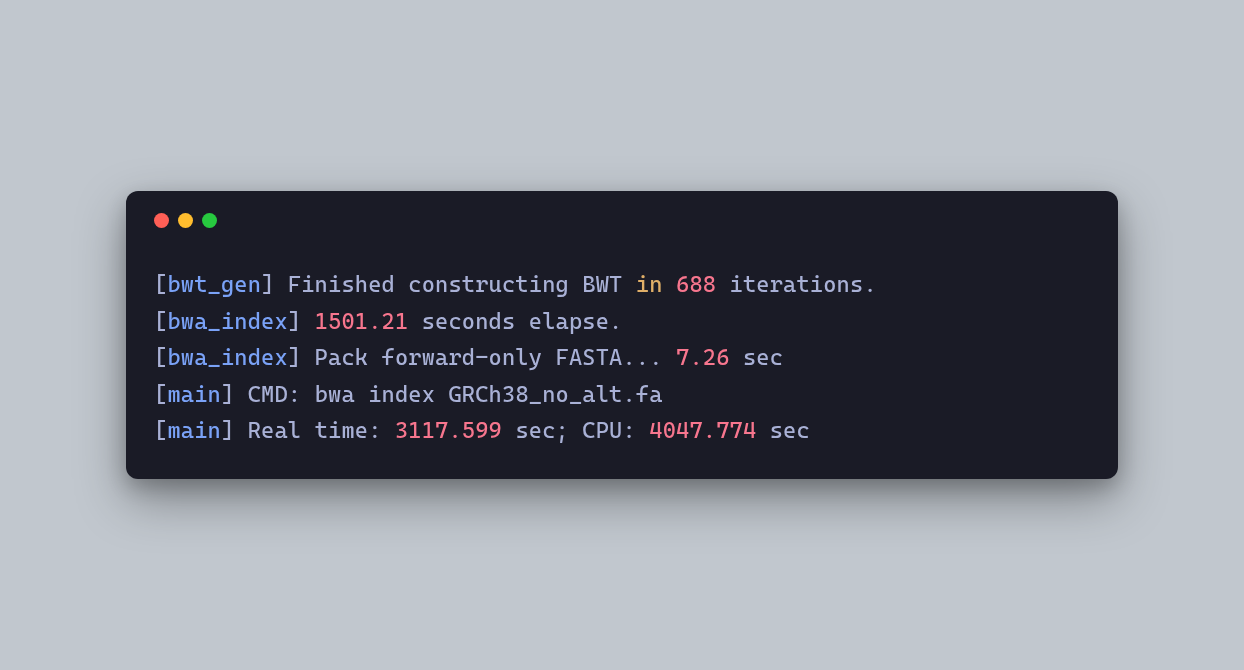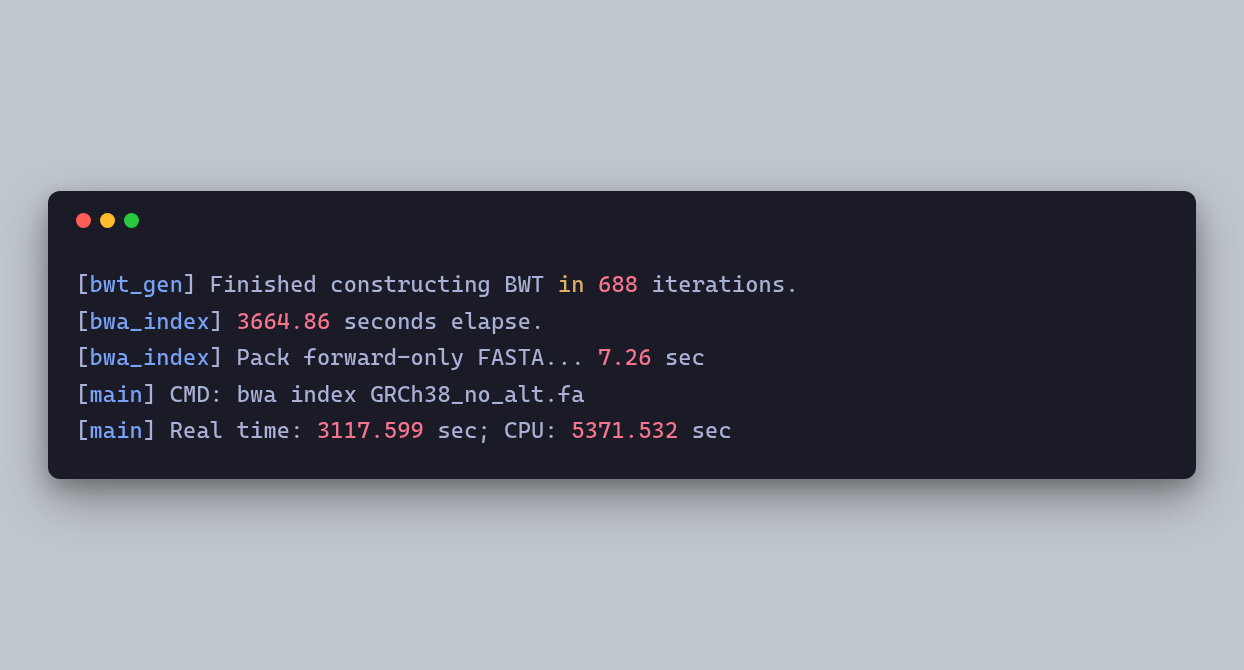--- a/index.html
+++ b/index.html
@@ -21,7 +21,7 @@
     .terminal-window {
       background-color: #1a1b26;
       border-radius: 12px;
-      width: 1148px;
+      width: 992px;
       padding: 22px 28px 30px 28px;
       box-shadow: 0 20px 50px rgba(0, 0, 0, 0.35), 0 8px 20px rgba(0, 0, 0, 0.2);
     }

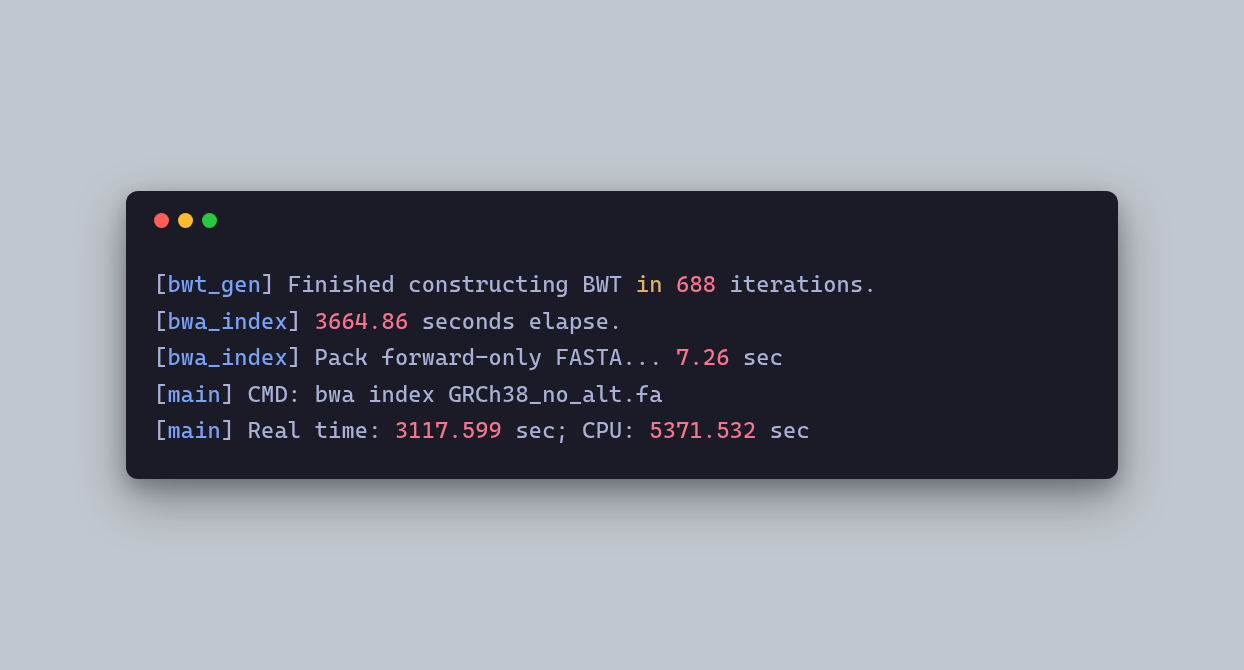--- a/index.html
+++ b/index.html
@@ -70,7 +70,7 @@
   </div>
   <div class="terminal-content" id="terminal-content">
       <div class="line"><span class="bracket">[</span><span class="tag">bwt_gen</span><span class="bracket">]</span><span class="text"> Finished constructing BWT </span><span class="keyword">in</span><span class="text"> </span><span class="number">688</span><span class="text"> iterations</span><span class="punct">.</span></div>
-      <div class="line"><span class="bracket">[</span><span class="tag">bwa_index</span><span class="bracket">]</span><span class="text"> </span><span class="number">3664.86</span><span class="text"> seconds elapse</span><span class="punct">.</span></div>
+      <div class="line"><span class="bracket">[</span><span class="tag">bwa_index</span><span class="bracket">]</span><span class="text"> </span><span class="number">1501.21</span><span class="text"> seconds elapse</span><span class="punct">.</span></div>
       <div class="line"><span class="bracket">[</span><span class="tag">bwa_index</span><span class="bracket">]</span><span class="text"> Pack forward-only FASTA</span><span class="punct">...</span><span class="text"> </span><span class="number">7.26</span><span class="text"> sec</span></div>
       <div class="line"><span class="bracket">[</span><span class="tag">main</span><span class="bracket">]</span><span class="text"> CMD: bwa index GRCh38_no_alt</span><span class="punct">.</span><span class="text">fa</span></div>
       <div class="line"><span class="bracket">[</span><span class="tag">main</span><span class="bracket">]</span><span class="text"> Real time: </span><span class="number">3117.599</span><span class="text"> sec</span><span class="punct">;</span><span class="text"> CPU: </span><span class="number">5371.532</span><span class="text"> sec</span></div>

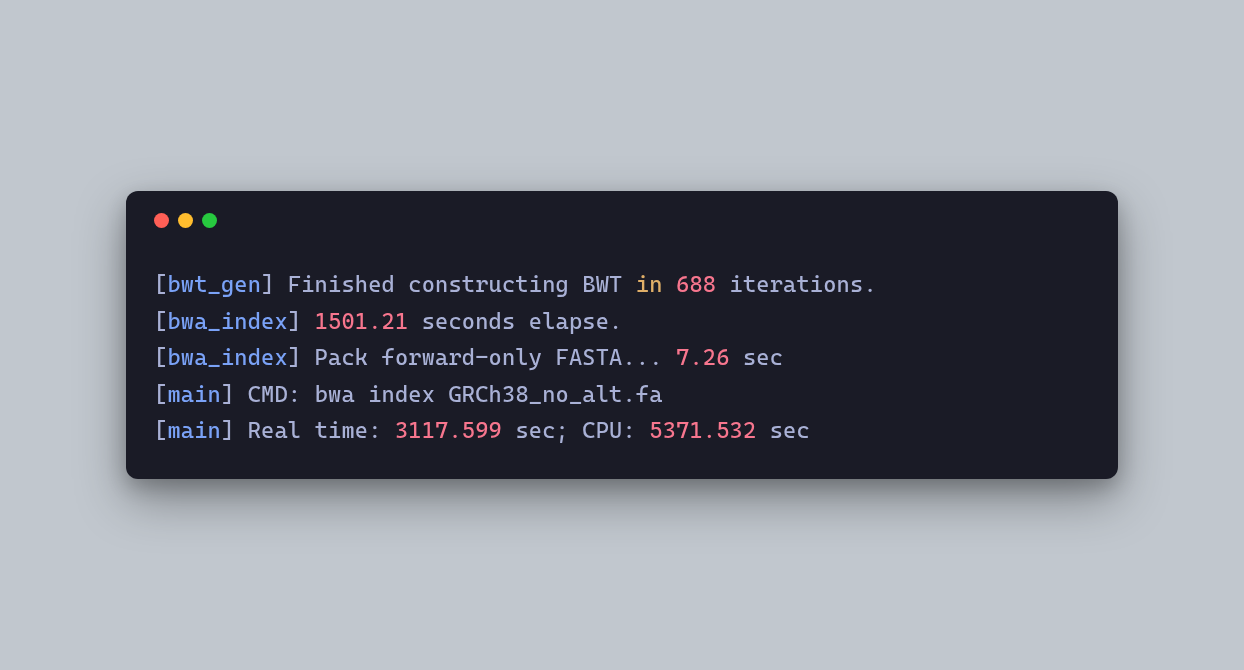--- a/index.html
+++ b/index.html
@@ -73,7 +73,7 @@
       <div class="line"><span class="bracket">[</span><span class="tag">bwa_index</span><span class="bracket">]</span><span class="text"> </span><span class="number">1501.21</span><span class="text"> seconds elapse</span><span class="punct">.</span></div>
       <div class="line"><span class="bracket">[</span><span class="tag">bwa_index</span><span class="bracket">]</span><span class="text"> Pack forward-only FASTA</span><span class="punct">...</span><span class="text"> </span><span class="number">7.26</span><span class="text"> sec</span></div>
       <div class="line"><span class="bracket">[</span><span class="tag">main</span><span class="bracket">]</span><span class="text"> CMD: bwa index GRCh38_no_alt</span><span class="punct">.</span><span class="text">fa</span></div>
-      <div class="line"><span class="bracket">[</span><span class="tag">main</span><span class="bracket">]</span><span class="text"> Real time: </span><span class="number">3117.599</span><span class="text"> sec</span><span class="punct">;</span><span class="text"> CPU: </span><span class="number">5371.532</span><span class="text"> sec</span></div>
+      <div class="line"><span class="bracket">[</span><span class="tag">main</span><span class="bracket">]</span><span class="text"> Real time: </span><span class="number">3117.599</span><span class="text"> sec</span><span class="punct">;</span><span class="text"> CPU: </span><span class="number">4047.774</span><span class="text"> sec</span></div>
     </div>
 </div>
 

